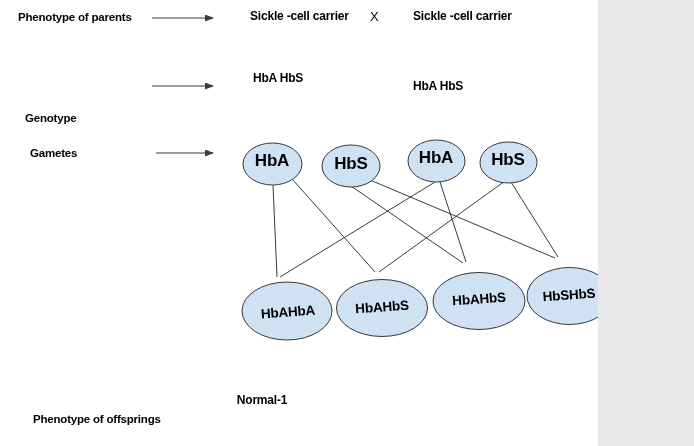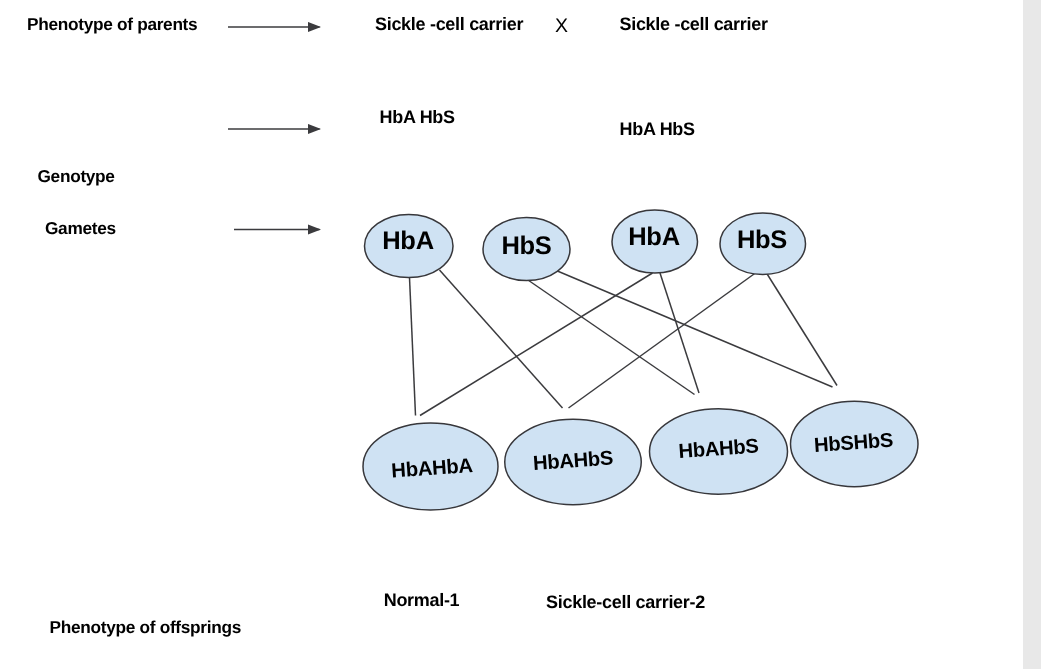--- a/index.html
+++ b/index.html
@@ -13,7 +13,7 @@
   html,body{margin:0;padding:0;background:#e8e8e8;}
   .canvas{
     position:relative;
-    width:682px;height:446px;
+    width:598px;height:446px;
     background:var(--bg);
     font-family:"Liberation Sans", sans-serif;
     color:var(--text);

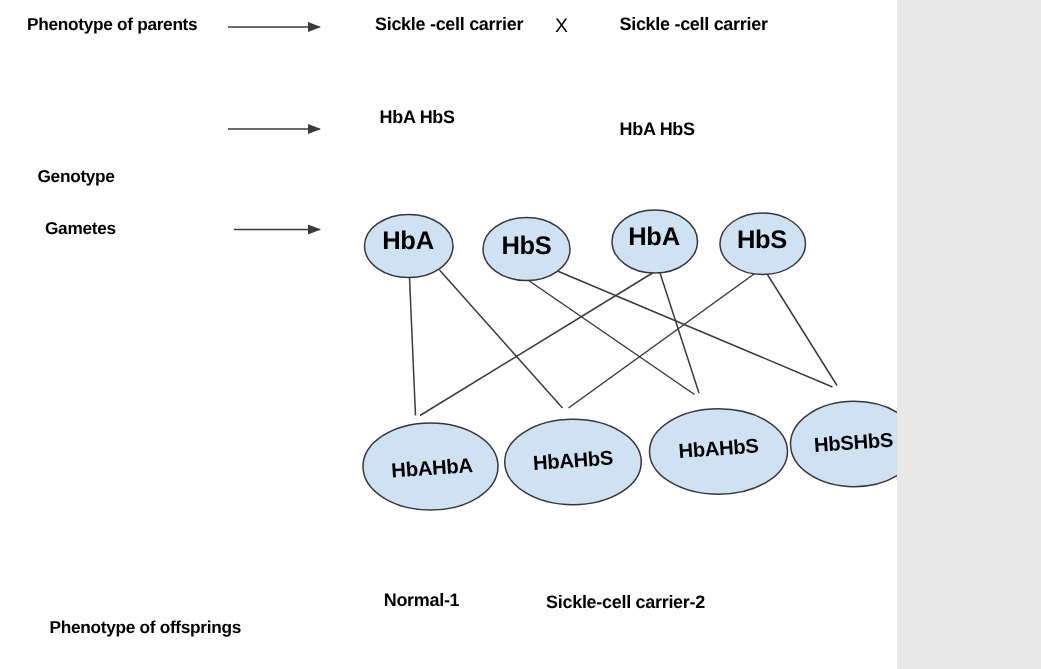--- a/index.html
+++ b/index.html
@@ -105,7 +105,7 @@
   <div class="node-label off-label" style="left:569px;top:295px;">HbSHbS</div>
 
   <div class="lbl" style="left:17px;top:413px;margin-left:16px;">Phenotype of offsprings</div>
-  <div class="lbl ann centered" style="left:281px;top:394px;">Normal-1</div>
+  <div class="lbl ann centered" style="left:262px;top:394px;">Normal-1</div>
   <div class="lbl ann centered" style="left:417px;top:395px;">Sickle-cell carrier-2</div>
 
 </div>

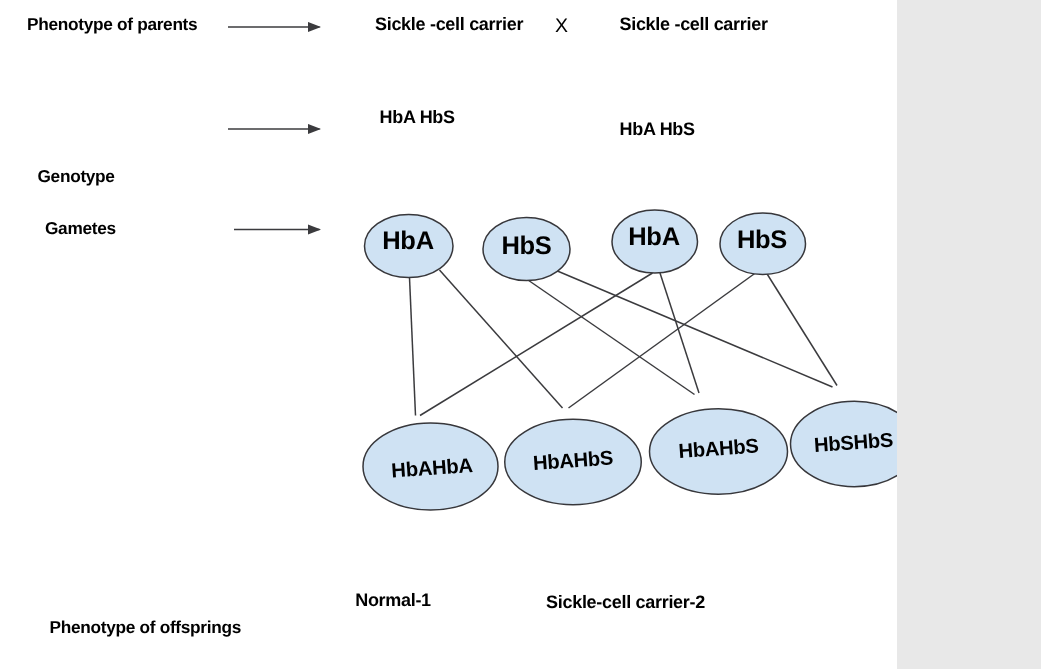--- a/index.html
+++ b/index.html
@@ -106,7 +106,6 @@
 
   <div class="lbl" style="left:17px;top:413px;margin-left:16px;">Phenotype of offsprings</div>
   <div class="lbl ann centered" style="left:262px;top:394px;">Normal-1</div>
-  <div class="lbl ann centered" style="left:417px;top:395px;">Sickle-cell carrier-2</div>
 
 </div>
 

